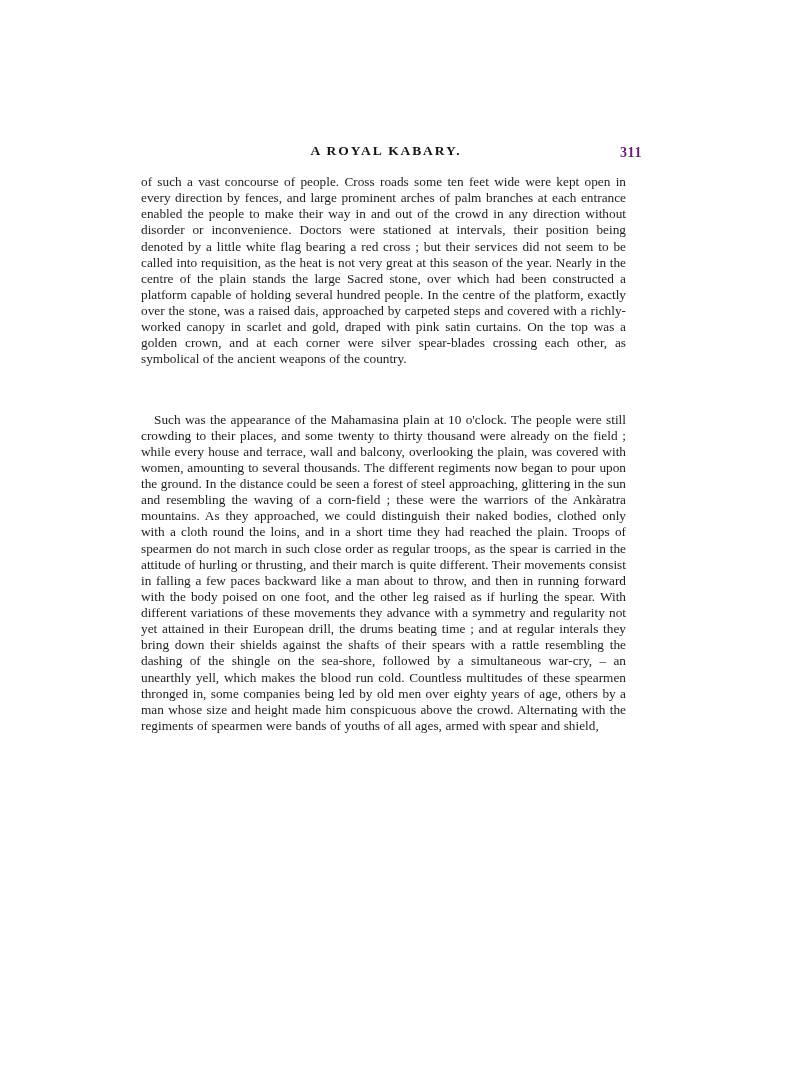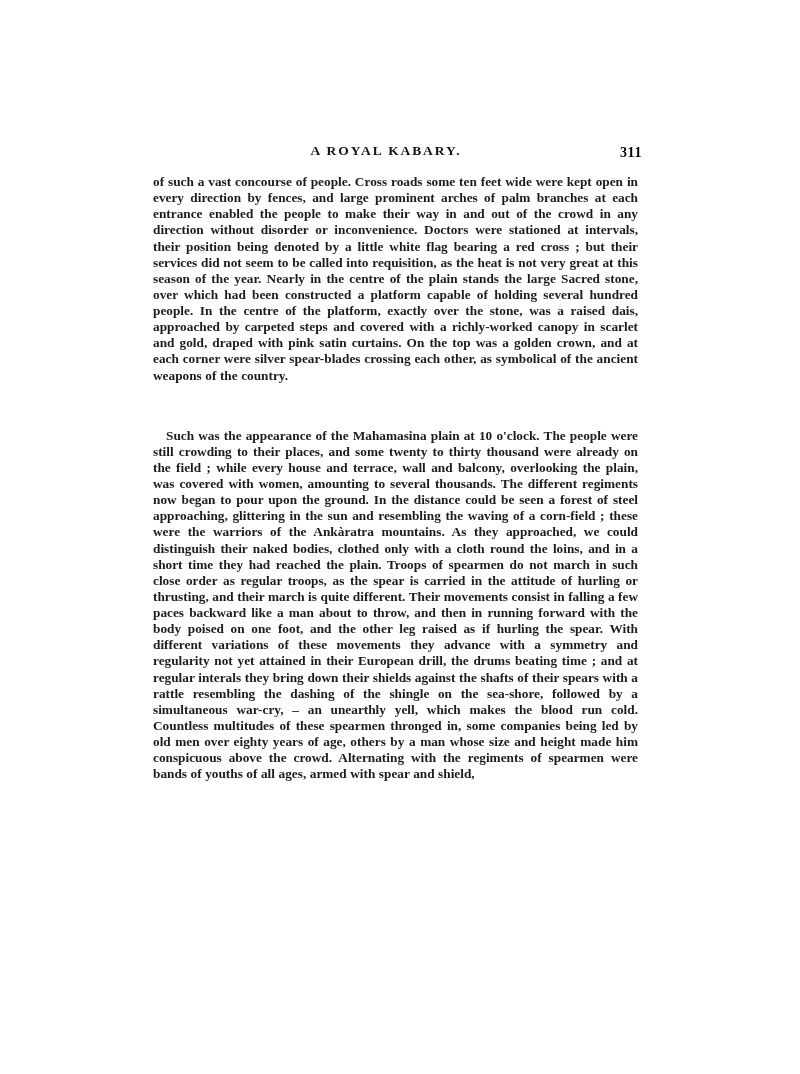--- a/index.html
+++ b/index.html
@@ -44,7 +44,7 @@
     font-size: 14px;
     font-weight: 700;
     letter-spacing: 0.6px;
-    color: #000000;
+    color: #701a75;
     font-variant-numeric: oldstyle-nums;
   }
   

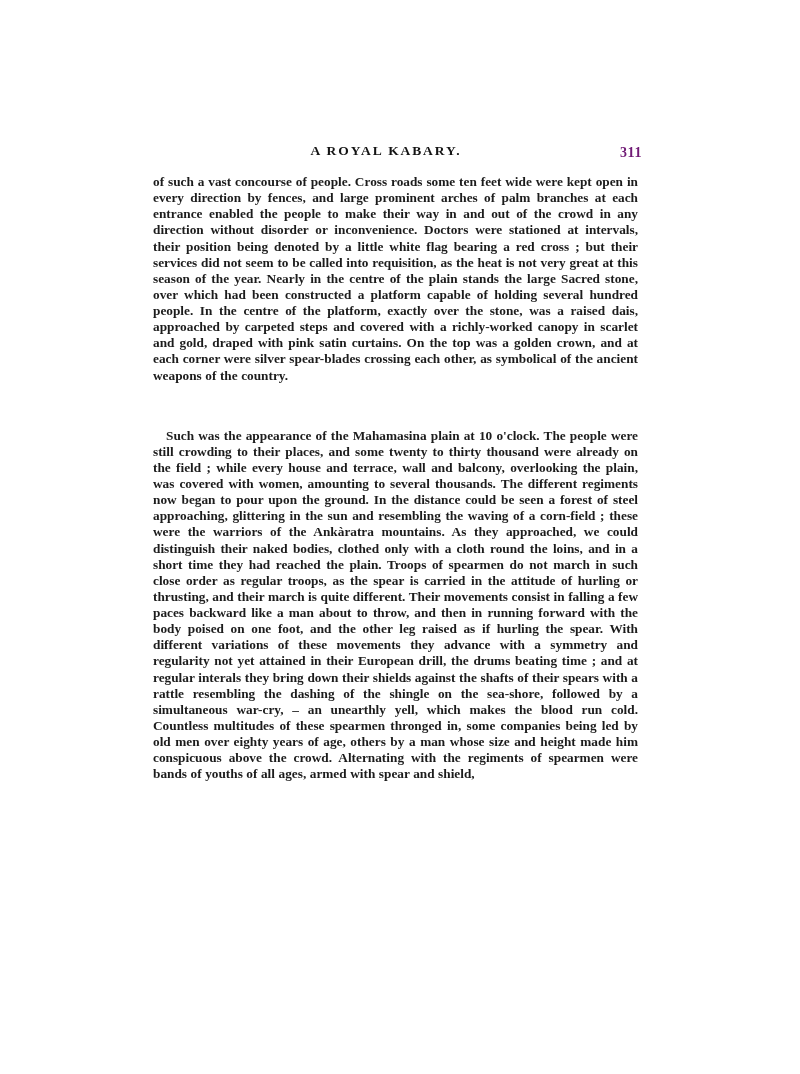--- a/index.html
+++ b/index.html
@@ -50,10 +50,9 @@
   
   .textblock {
     position: absolute;
-    left: 153px;
+    left: 141px;
     top: 174px;
     width: 485px;
-    font-weight: bold;
   }
   .para {
     margin: 0;

